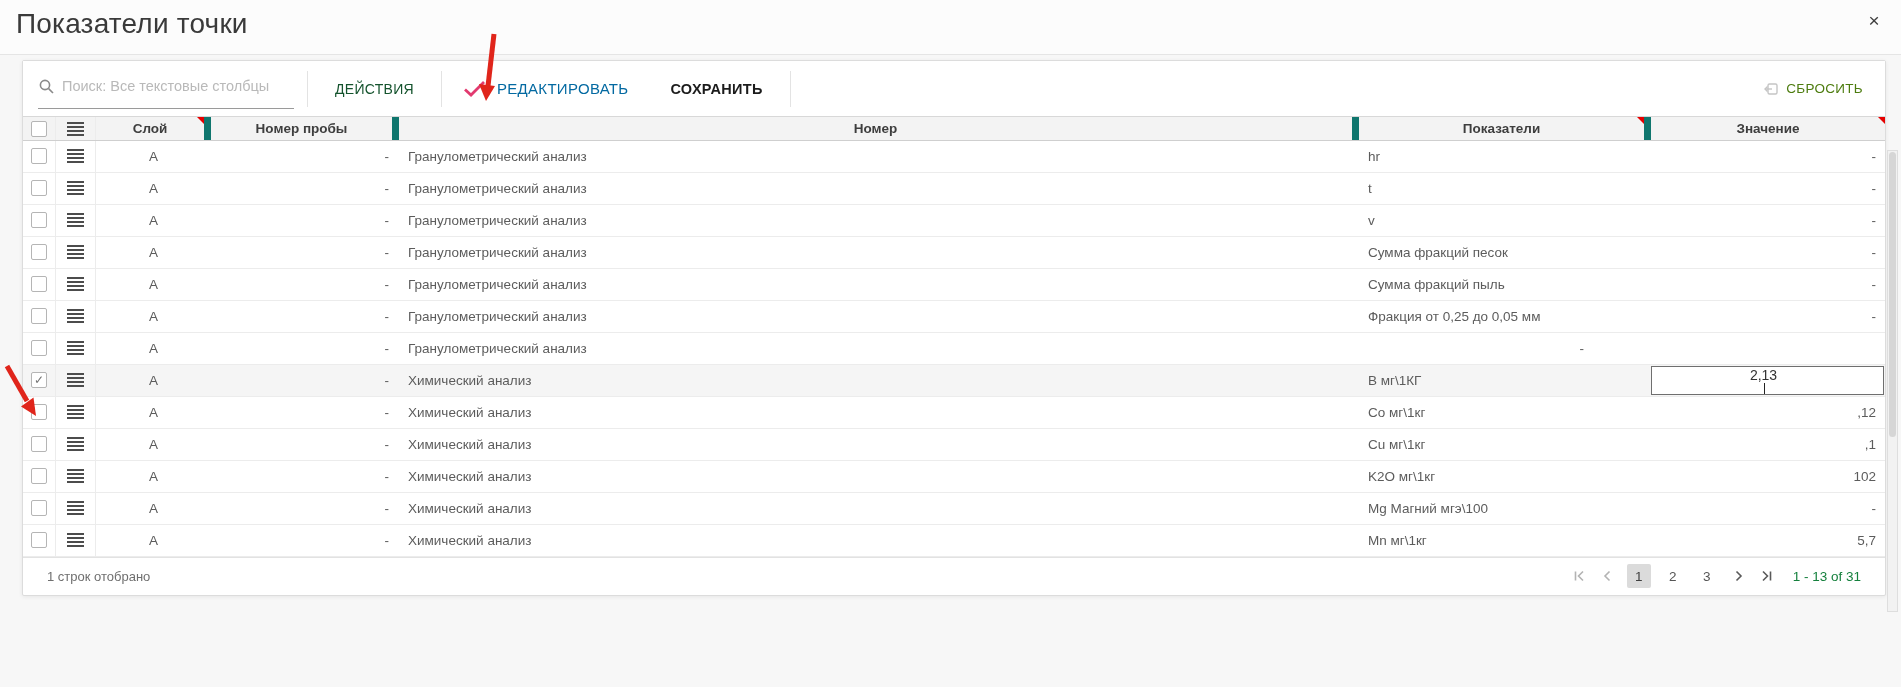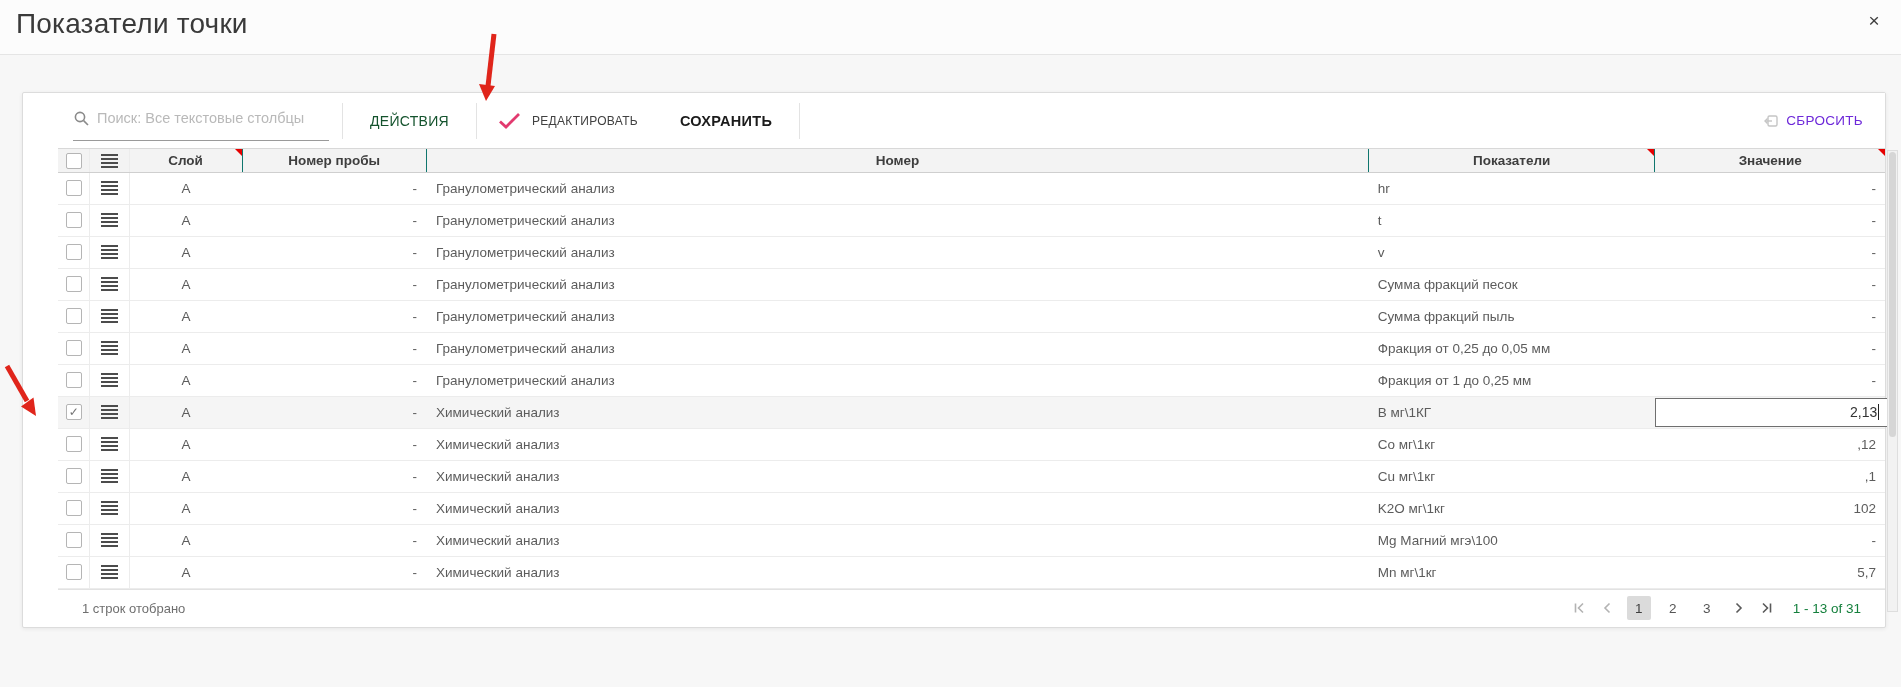--- a/index.html
+++ b/index.html
@@ -12,7 +12,7 @@
   .close-btn { position:absolute; right:14px; top:8px; width:26px; height:26px; font-size:19px; color:#3f3f3f; text-align:center; line-height:26px; cursor:pointer; }
 
   
-  .card { position:absolute; left:22px; top:92px; width:1864px; height:536px; background:#fff; border:1px solid #dcdcdc; border-radius:2px; box-shadow:0 1px 4px rgba(0,0,0,.07); display:flex; flex-direction:column;padding-left:35px; }
+  .card { position:absolute; left:22px; top:60px; width:1864px; height:536px; background:#fff; border:1px solid #dcdcdc; border-radius:2px; box-shadow:0 1px 4px rgba(0,0,0,.07); display:flex; flex-direction:column; }
 
   
   .toolbar { height:76px; display:flex; align-items:center; padding-left:15px; background:#fff; }

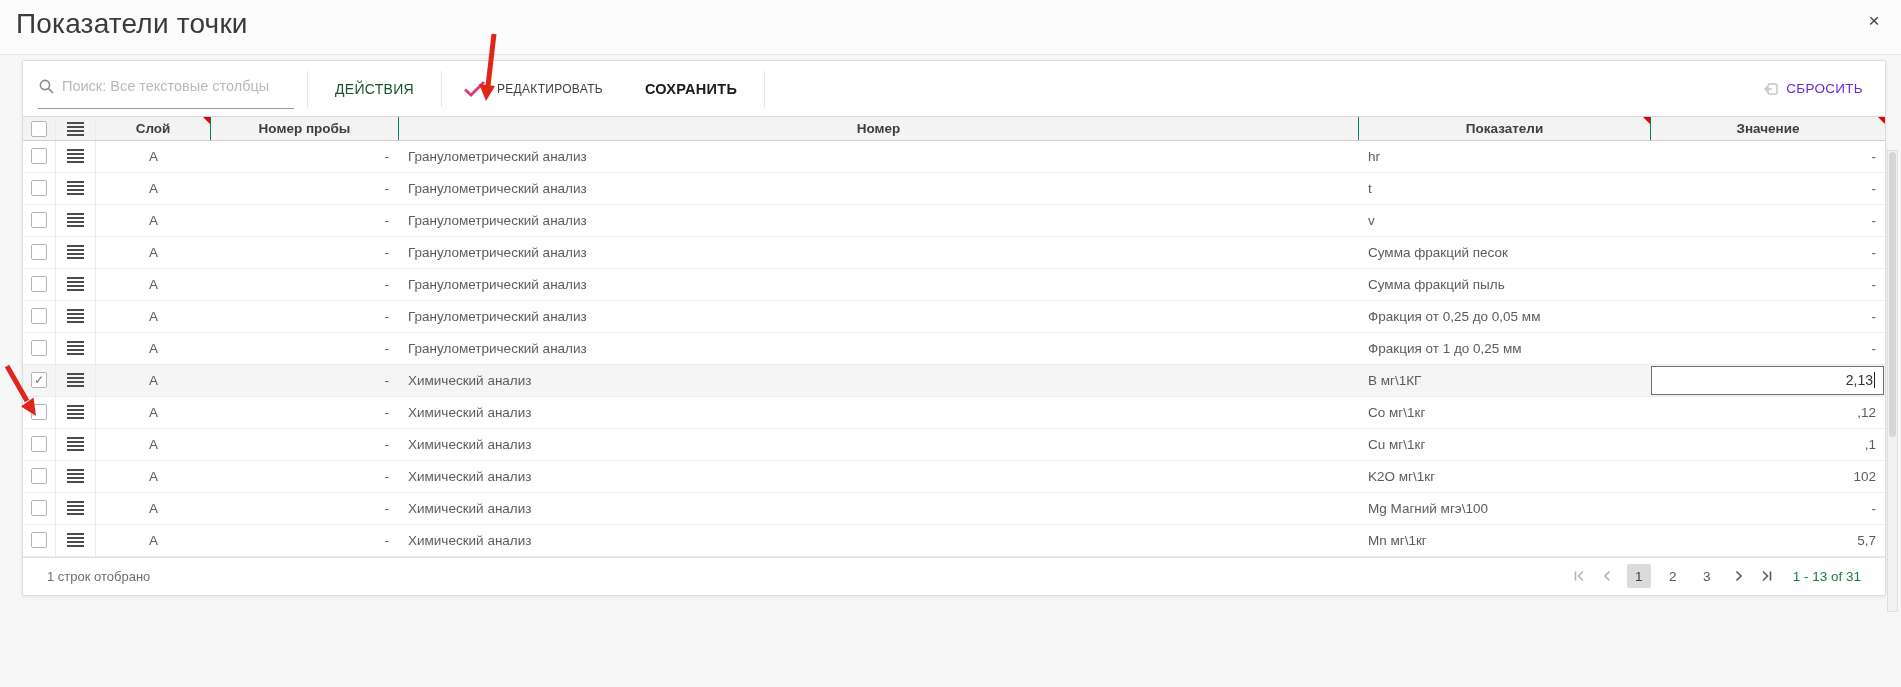--- a/index.html
+++ b/index.html
@@ -23,7 +23,7 @@
   .tb-sep { width:1px; height:36px; background:#e3e3e3; margin:0 13px; }
   .tb-btn { background:none; border:none; font-family:"Liberation Sans",sans-serif; font-size:14px; color:#14532d; letter-spacing:0.3px; padding:8px 14px; cursor:pointer; }
   .edit-chunk { display:flex; align-items:center; gap:11px; padding:0 8px; cursor:pointer; }
-  .edit-label { font-size:12px; color:#404040; letter-spacing:0.3px; }
+  .edit-label { font-size:15px; color:#0369a1; letter-spacing:0.3px; }
   .save-btn { font-weight:bold; font-size:14.5px; color:#1b1b1b; margin-left:20px; }
   .tb-spacer { flex:1; }
   .reset-btn { display:flex; align-items:center; gap:7px; color:#6d28d9; font-size:13.5px; letter-spacing:0.3px; margin-right:22px; cursor:default; }

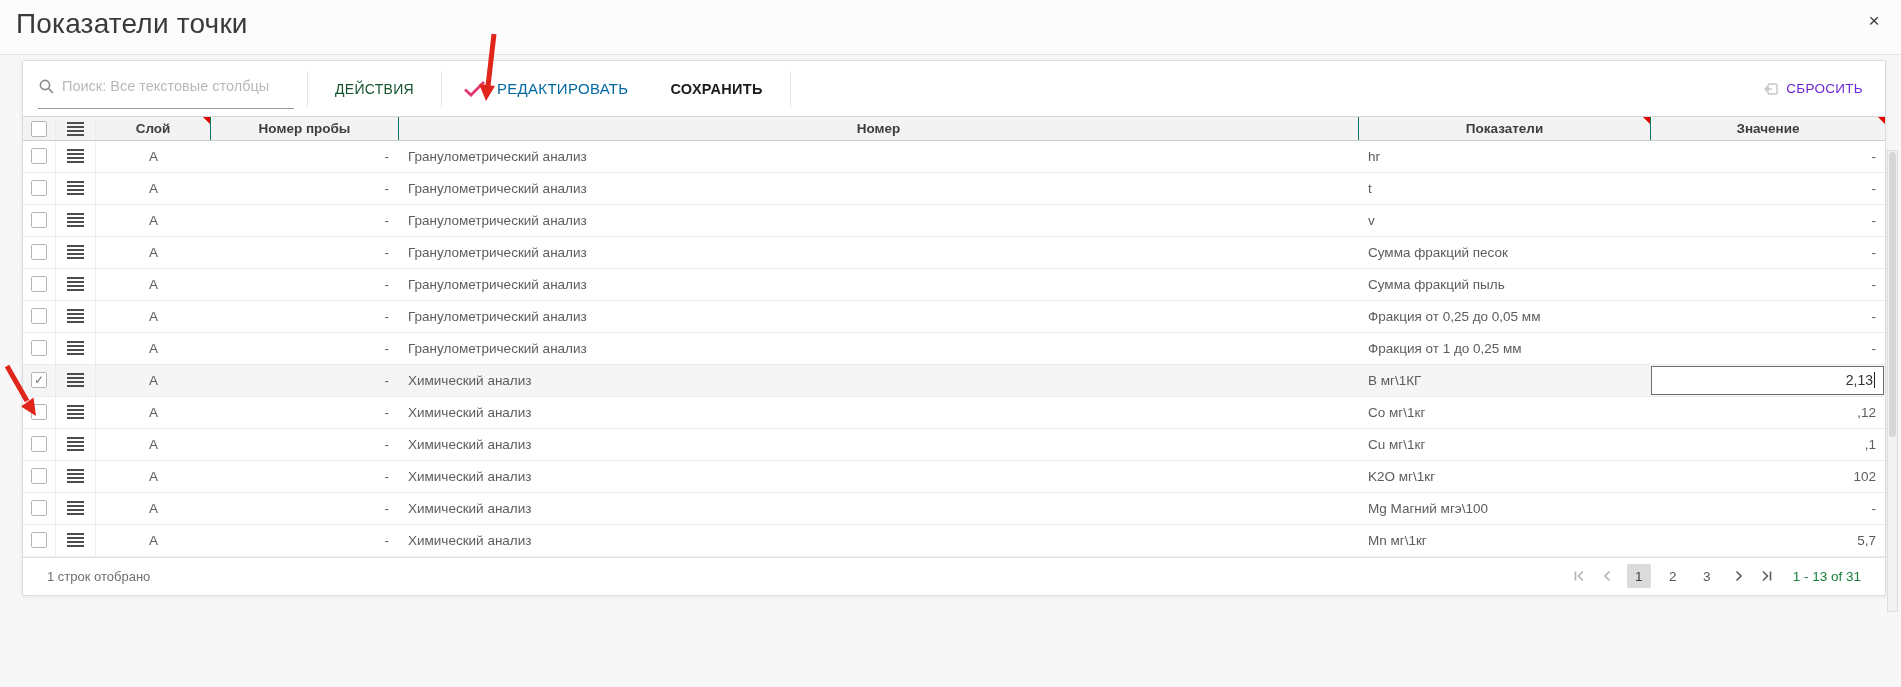--- a/index.html
+++ b/index.html
@@ -26,7 +26,7 @@
   .edit-label { font-size:15px; color:#0369a1; letter-spacing:0.3px; }
   .save-btn { font-weight:bold; font-size:14.5px; color:#1b1b1b; margin-left:20px; }
   .tb-spacer { flex:1; }
-  .reset-btn { display:flex; align-items:center; gap:7px; color:#6d28d9; font-size:13.5px; letter-spacing:0.3px; margin-right:22px; cursor:default; }
+  .reset-btn { display:flex; align-items:center; gap:7px; color:#4d7c0f; font-size:13.5px; letter-spacing:0.3px; margin-right:22px; cursor:default; }
 
   
   .thead { display:flex; height:33px; background:#f3f3f3; border-top:1px solid #d8d8d8; border-bottom:1px solid #cfcfcf; font-weight:bold; font-size:13.5px; color:#3e3e3e; }

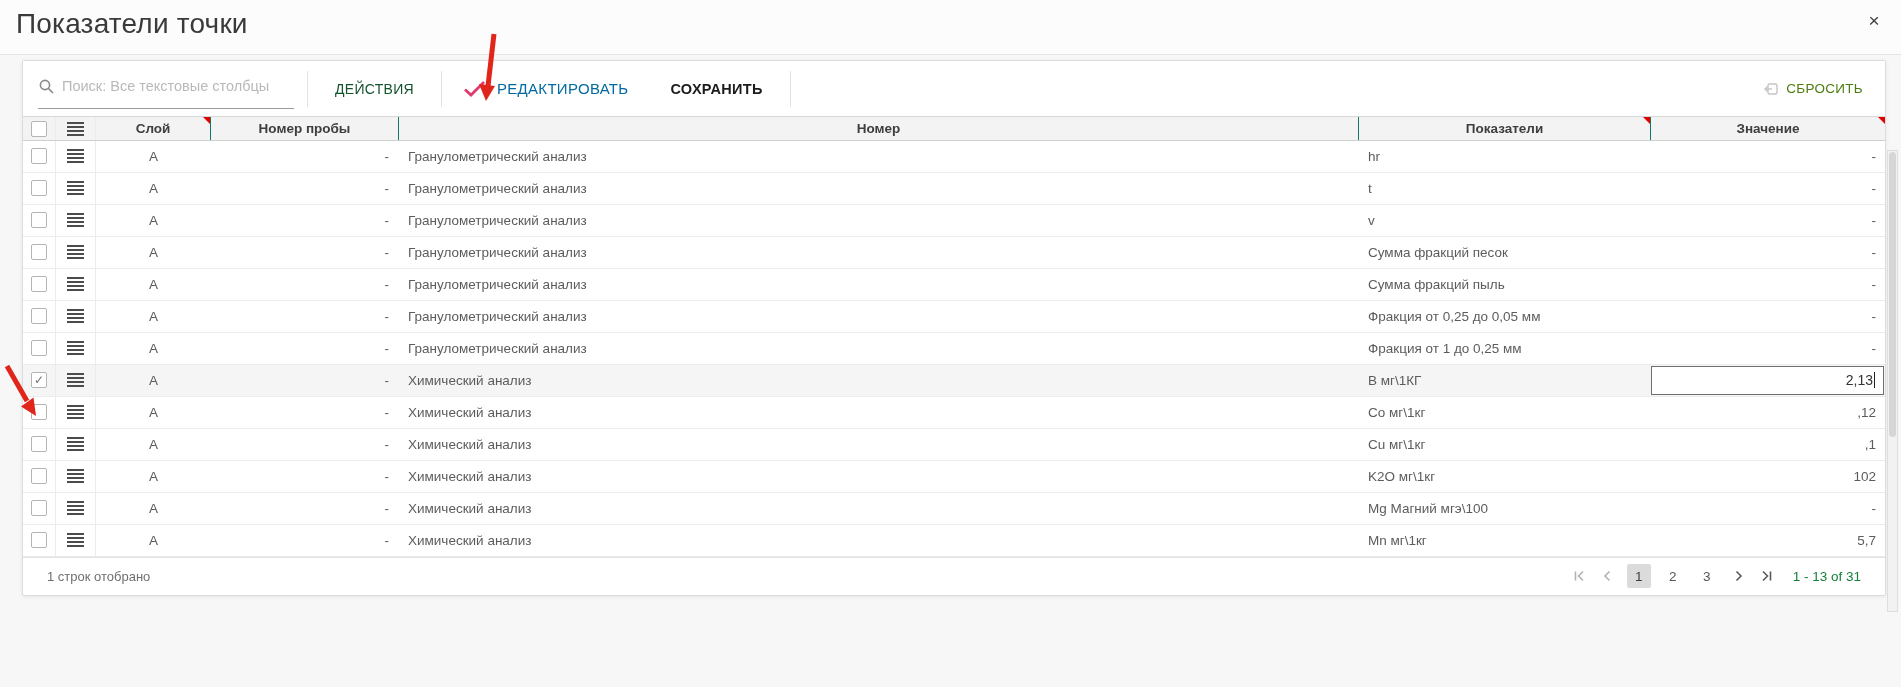--- a/index.html
+++ b/index.html
@@ -30,7 +30,7 @@
 
   
   .thead { display:flex; height:33px; background:#f3f3f3; border-top:1px solid #d8d8d8; border-bottom:1px solid #cfcfcf; font-weight:bold; font-size:13.5px; color:#3e3e3e; }
-  .th { display:flex; align-items:center; justify-content:center; position:relative; border-right:1px solid #0f766e; }
+  .th { display:flex; align-items:center; justify-content:center; position:relative; border-right:7px solid #0f766e; }
   .th:last-child { border-right:none; }
   .corner-flag { position:absolute; top:0; right:0; width:0; height:0; border-top:7px solid #e60000; border-left:7px solid transparent; }
   .tbody { display:flex; flex-direction:column; }

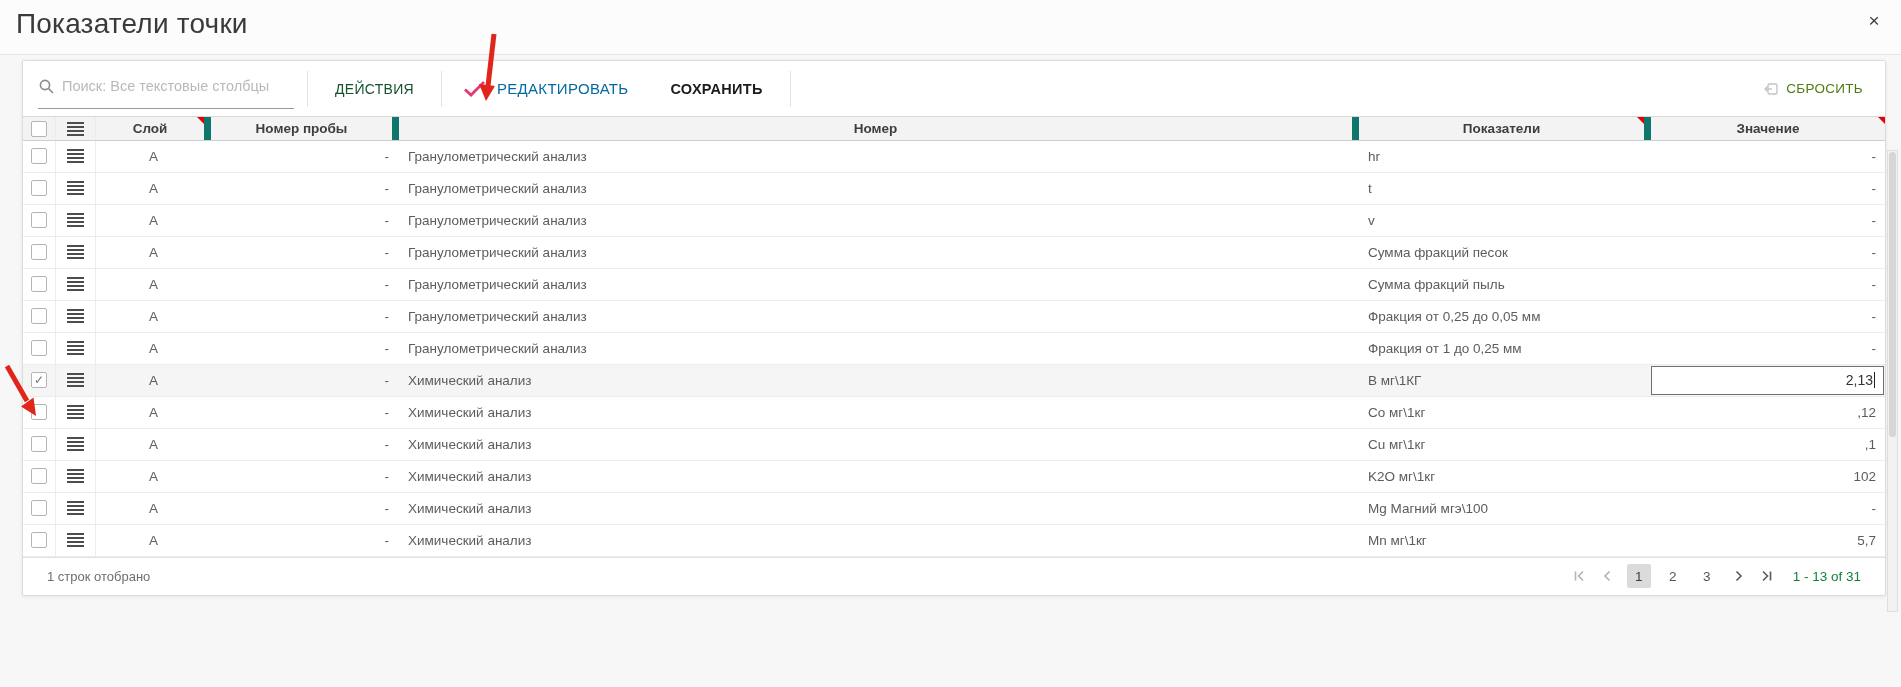--- a/index.html
+++ b/index.html
@@ -223,7 +223,6 @@
         <div class="td col-layer">А</div>
         <div class="td col-sample">-</div>
         <div class="td col-section">Гранулометрический анализ</div>
-        <div class="td col-indicator">Фракция от 1 до 0,25 мм</div>
         <div class="td col-value">-</div>
       </div>
       <div class="tr selected">

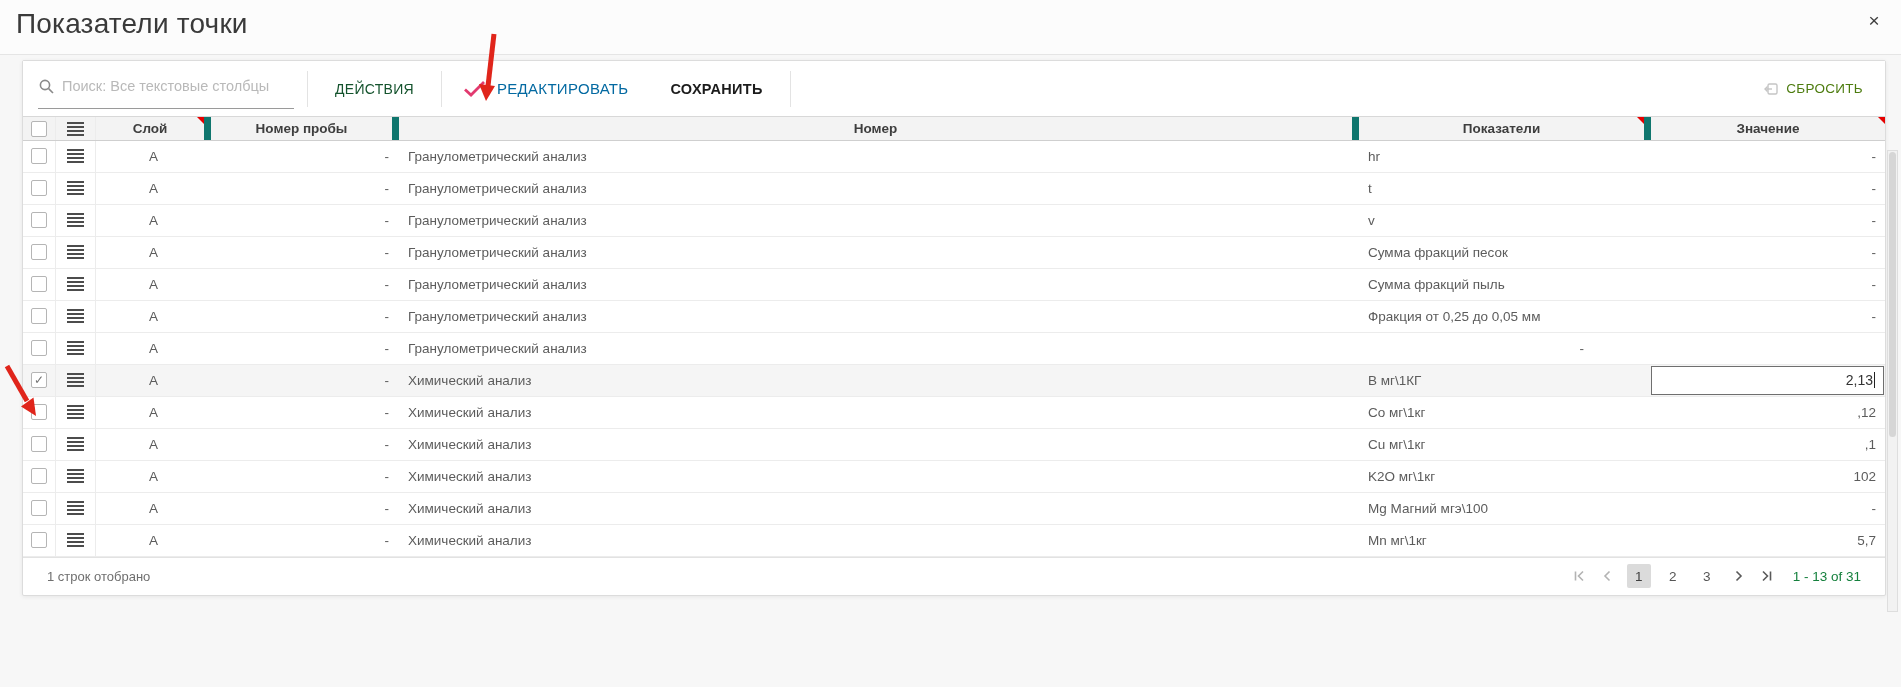--- a/index.html
+++ b/index.html
@@ -50,7 +50,7 @@
   .cb { width:16px; height:16px; border:1px solid #b5b5b5; border-radius:2px; background:#fff; display:flex; align-items:center; justify-content:center; font-size:12px; color:#757575; cursor:pointer; }
   .burger { width:17px; height:14px; background:repeating-linear-gradient(to bottom,#4c4c4c 0 2px,transparent 2px 4px); cursor:pointer; }
 
-  .edit-box { position:absolute; left:0; top:1px; width:233px; height:29px; background:#fff; border:1px solid #6f6f6f; display:flex; align-items:center; justify-content:flex-end; padding-right:8px; font-size:14px; color:#333; }
+  .edit-box { position:absolute; left:0; top:1px; width:233px; height:29px; background:#fff; border:1px solid #6f6f6f; display:flex; align-items:center; justify-content:flex-end; padding-right:8px; font-size:14px; color:#333;flex-direction:column; }
   .caret { width:1px; height:16px; background:#222; margin-left:1px; }
 
   

